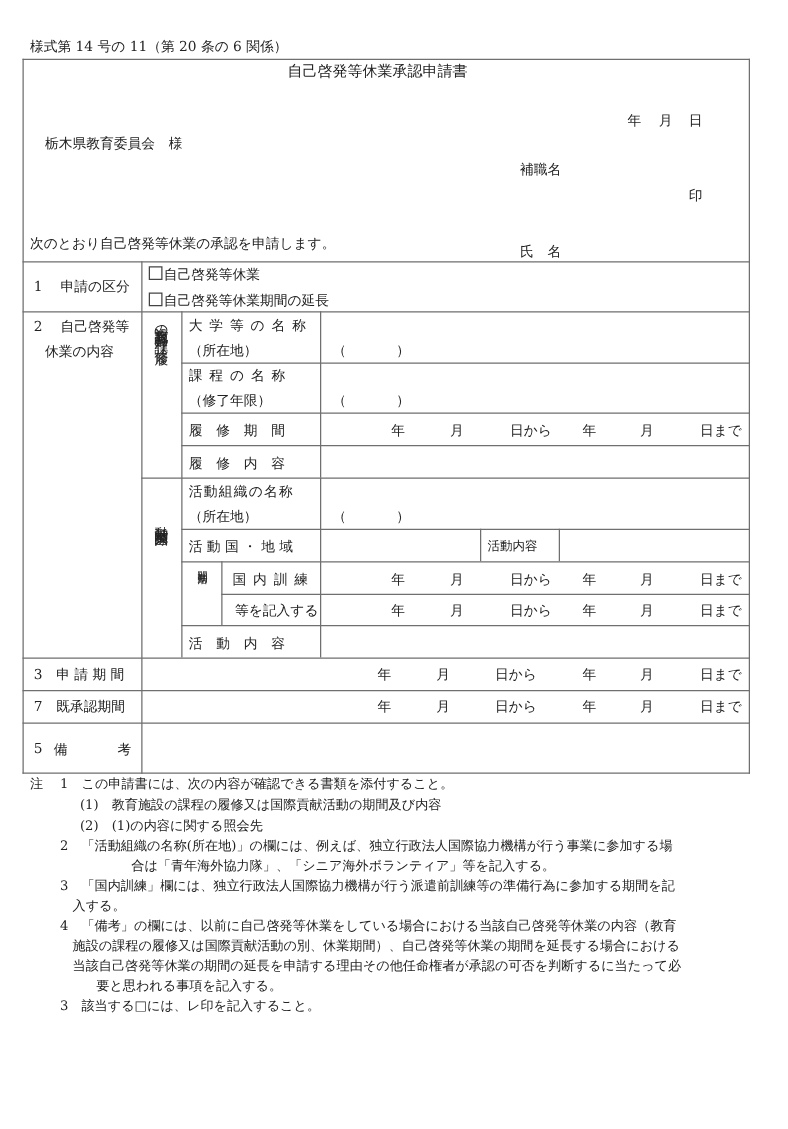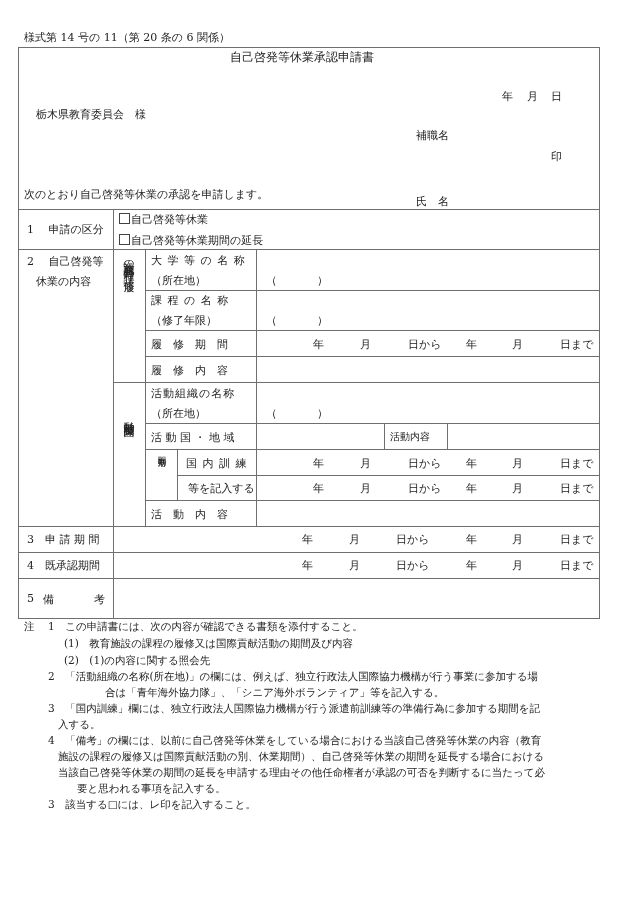--- a/index.html
+++ b/index.html
@@ -130,7 +130,7 @@
 <div class="abs" style="left:512px;top:532px;">月</div>
 <div class="abs" style="left:560px;top:532px;">日まで</div>
 
-<div class="abs" style="left:27px;top:558px;">4　既承認期間</div>
+<div class="abs" style="left:27px;top:558px;">7　既承認期間</div>
 <div class="abs" style="left:302px;top:558px;">年</div>
 <div class="abs" style="left:349px;top:558px;">月</div>
 <div class="abs" style="left:396px;top:558px;">日から</div>

